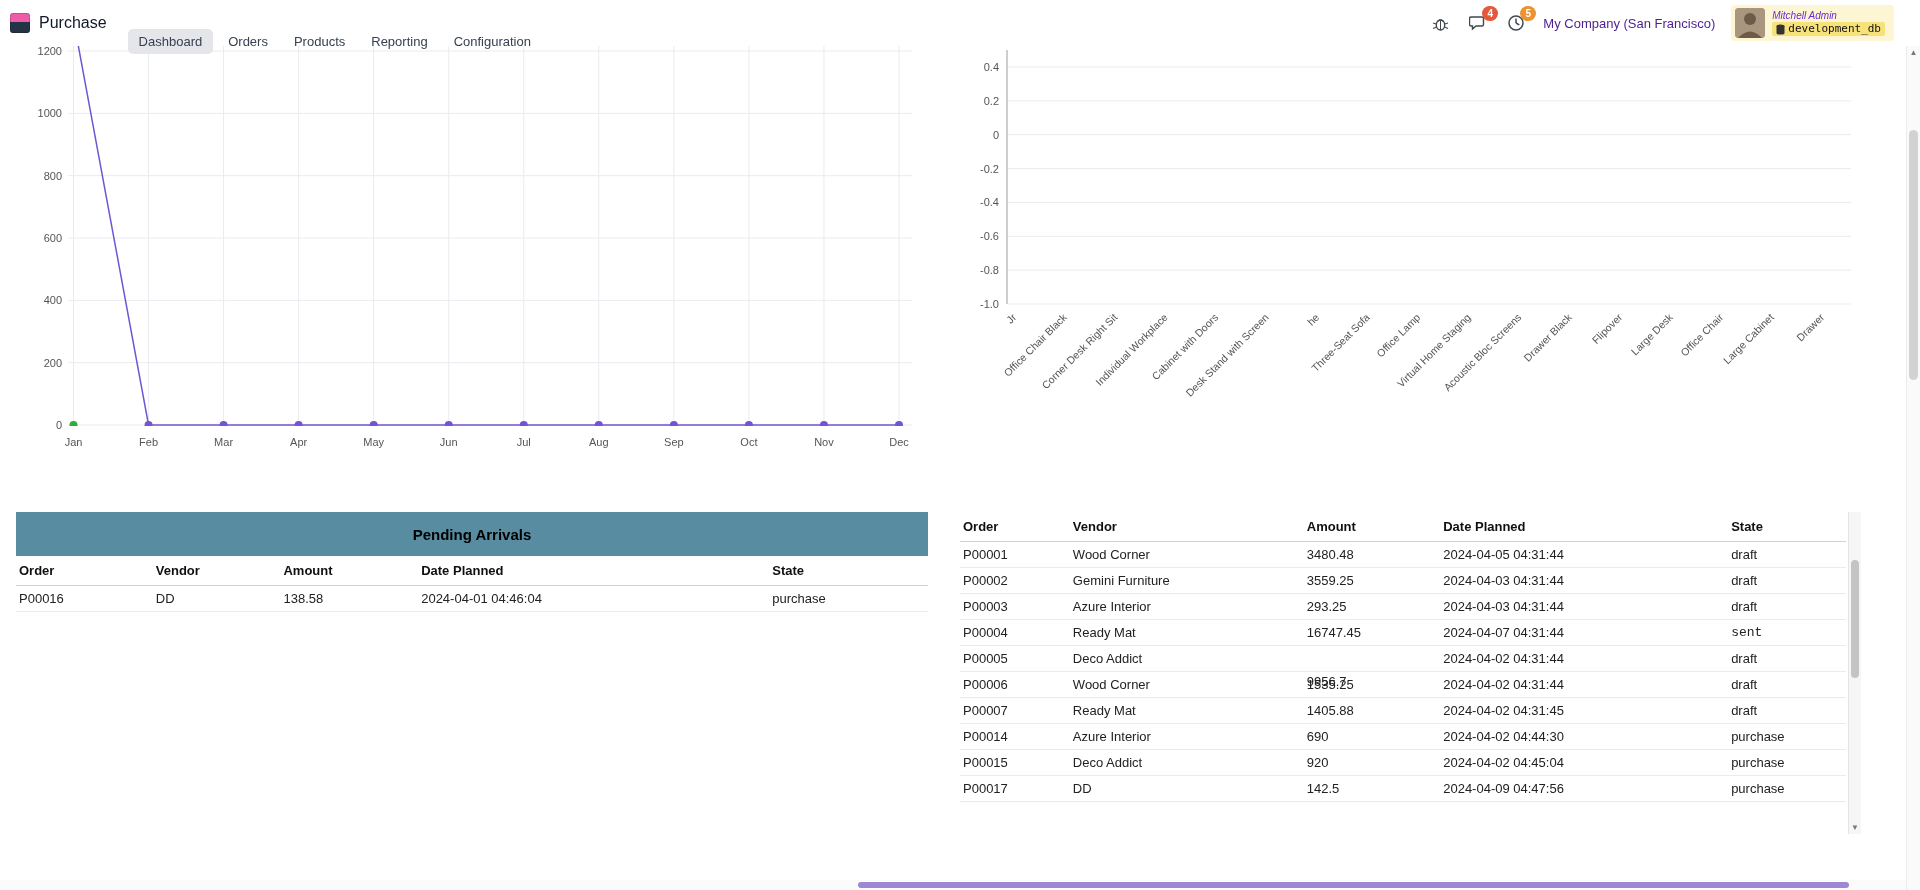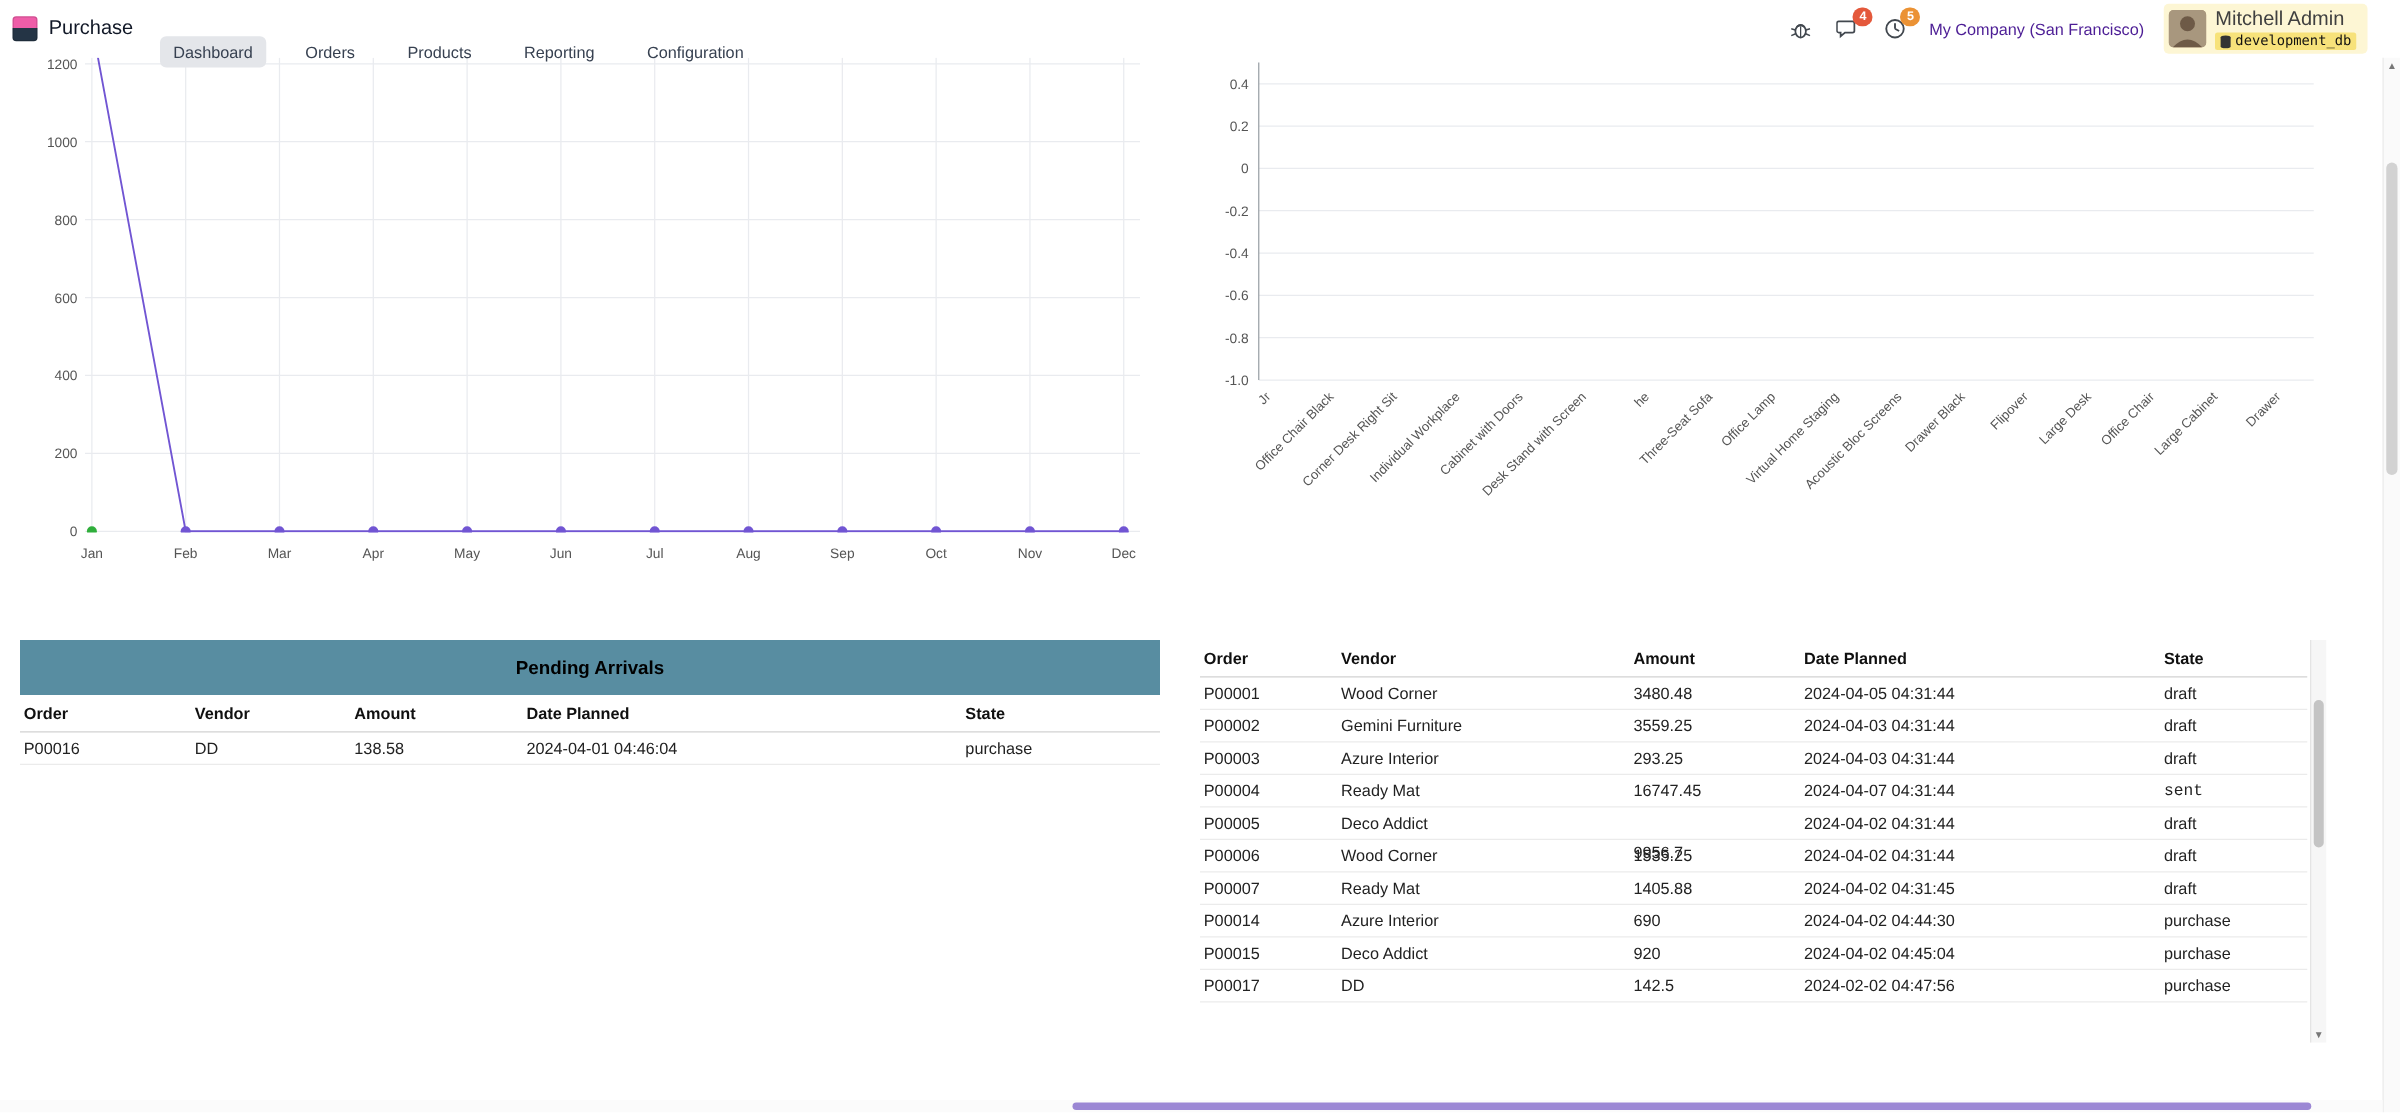--- a/index.html
+++ b/index.html
@@ -36,7 +36,7 @@
   .user{ display:flex; align-items:center; gap:7px; padding:3px 9px 3px 4px; border-radius:4px; cursor:pointer; }
   .avatar{ width:30px; height:30px; border-radius:4px; overflow:hidden; background:#b49a7b; flex:0 0 auto;}
   .user-text{ display:flex; flex-direction:column; align-items:flex-start; line-height:1.25; }
-  .user-name{ font-size:16px; color:#404040; }
+  .user-name{ font-size:10px; color:#6d28d9;font-style:italic; }
   .db-badge{
     display:inline-flex; align-items:center; gap:3px;
     font-family:"DejaVu Sans Mono", monospace; font-size:11px; color:#111;

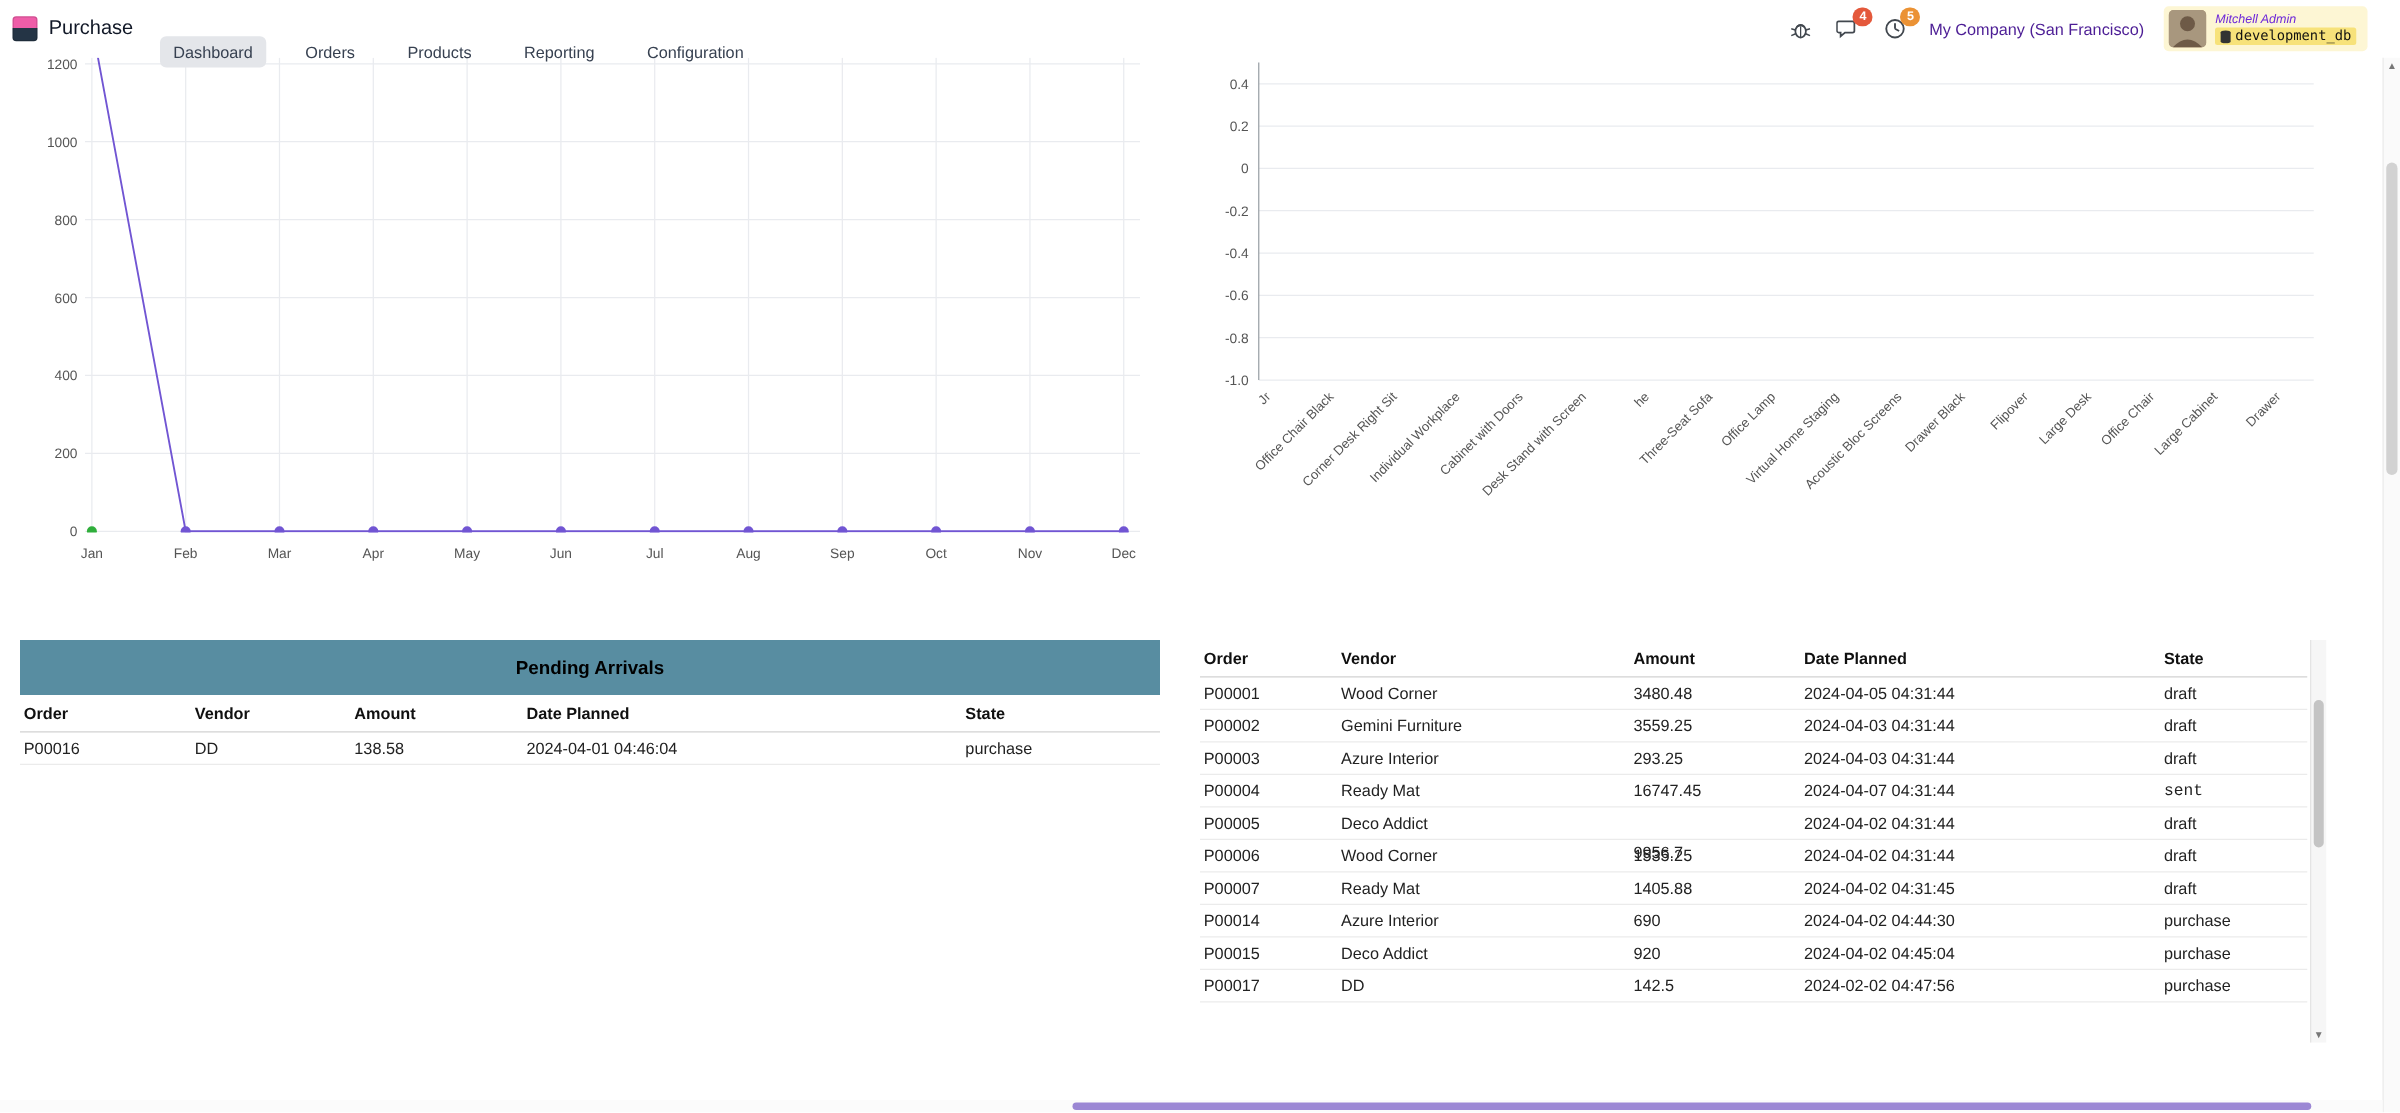--- a/index.html
+++ b/index.html
@@ -22,7 +22,7 @@
     box-shadow:inset 0 0 0 1px rgba(0,0,0,.15);
   }
   .app-name{ font-size:16px; font-weight:500; color:#111827; margin-right:12px; cursor:pointer;}
-  .menu{ display:flex; gap:20px;margin-top:36px; }
+  .menu{ display:flex; gap:4px;margin-top:36px; }
   .menu-item{ font-size:13px; color:#374151; padding:5px 11px; border-radius:5px; cursor:pointer; white-space:nowrap;}
   .menu-item.active{ background:#e4e6ea; }
 

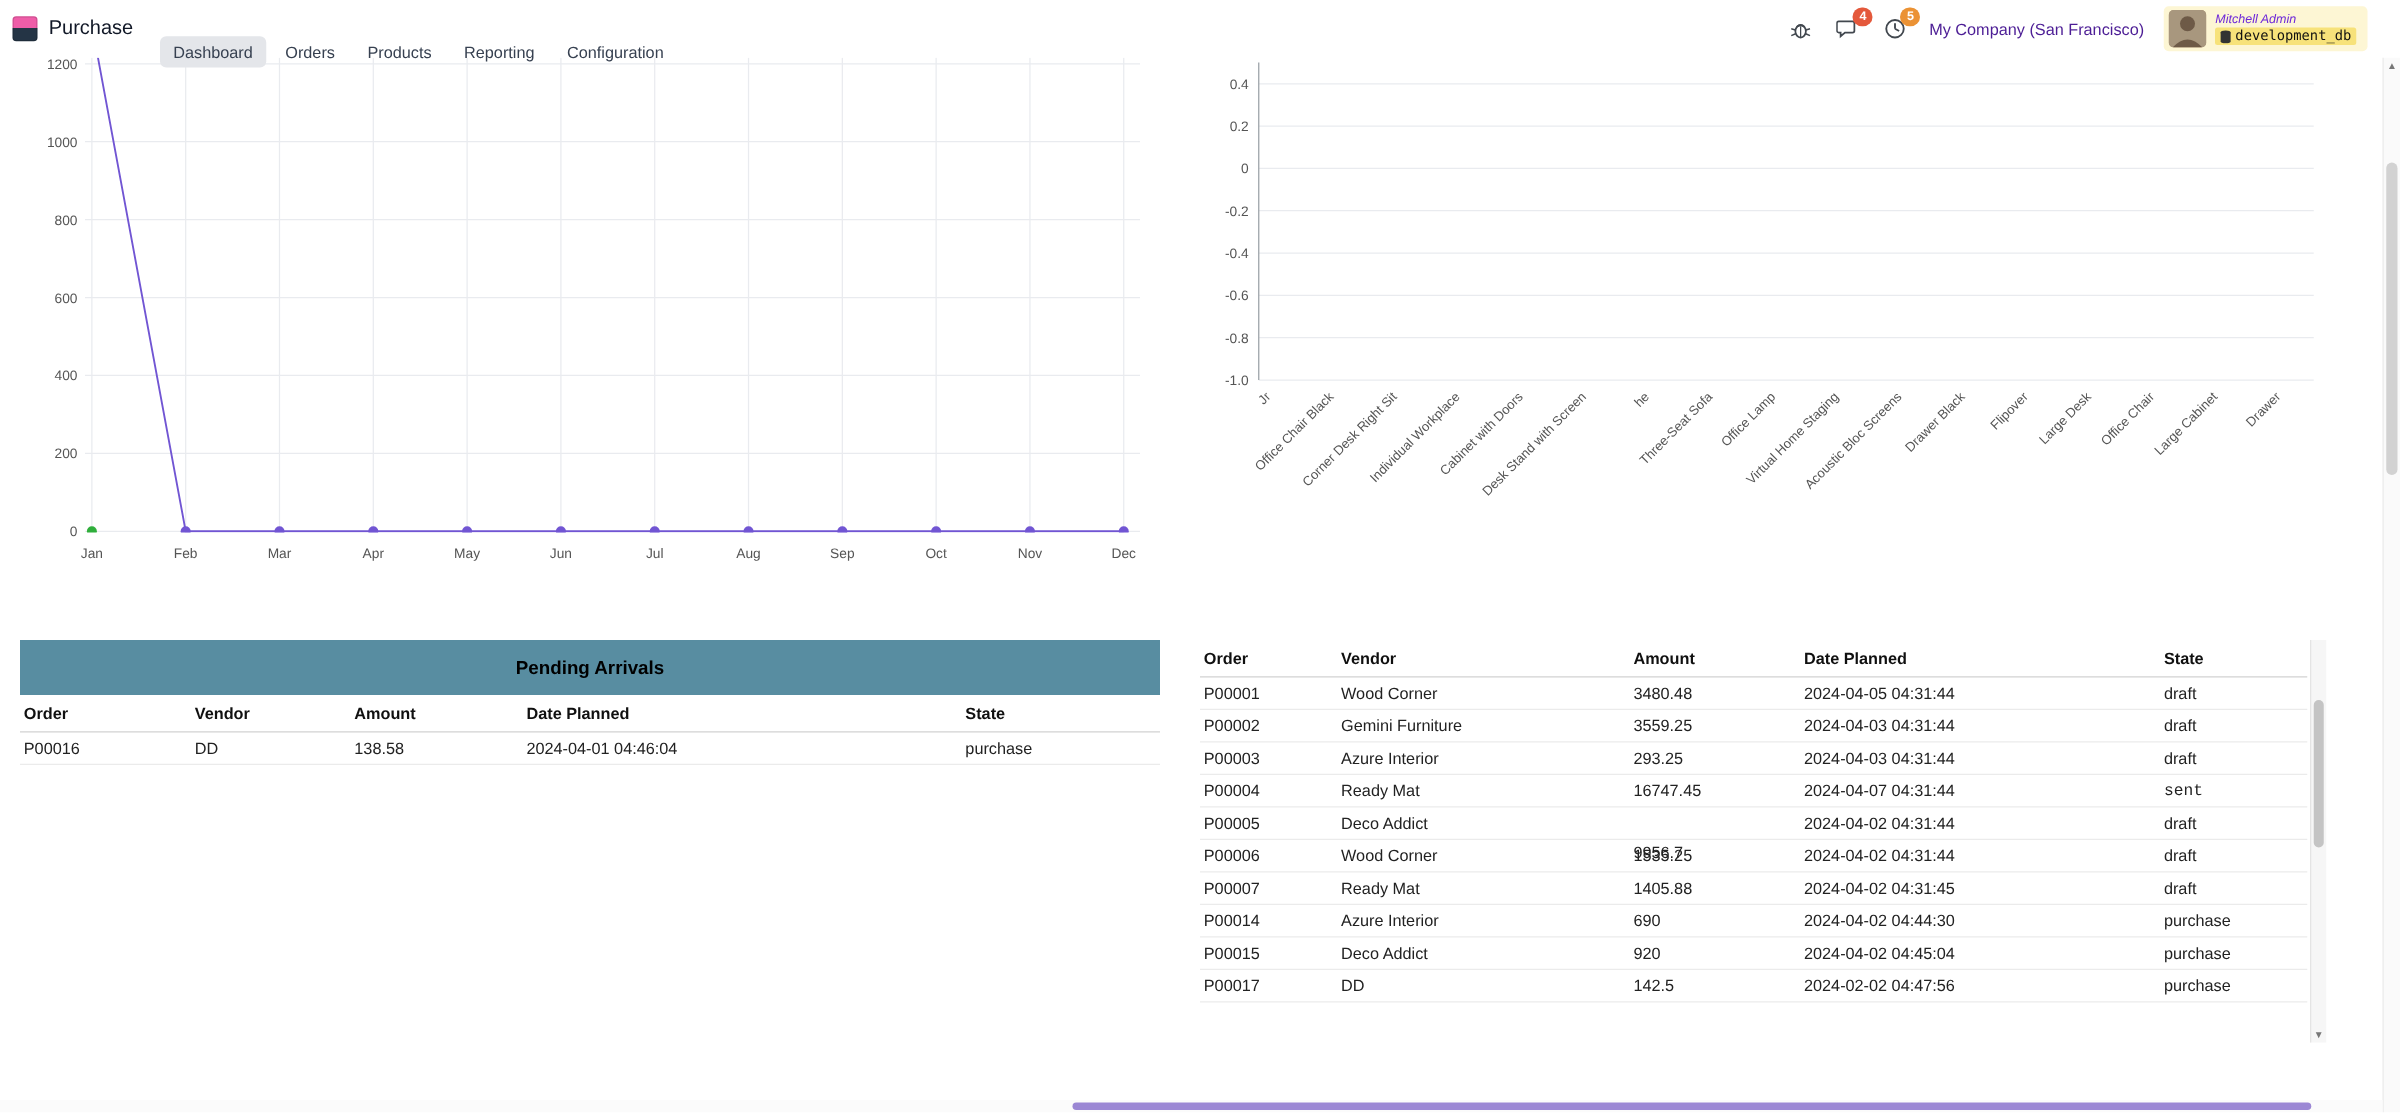--- a/index.html
+++ b/index.html
@@ -361,7 +361,7 @@
         <span class="cell" style="width: 12.4%;">P00017</span>
         <span class="cell" style="width: 26.4%;">DD</span>
         <span class="cell" style="width: 15.4%;">142.5</span>
-        <span class="cell" style="width: 32.5%;">2024-02-02 04:47:56</span>
+        <span class="cell" style="width: 32.5%;">2024-04-09 04:47:56</span>
         <span class="cell" style="width: 13.3%;">purchase</span>
       </div>
     </div>

